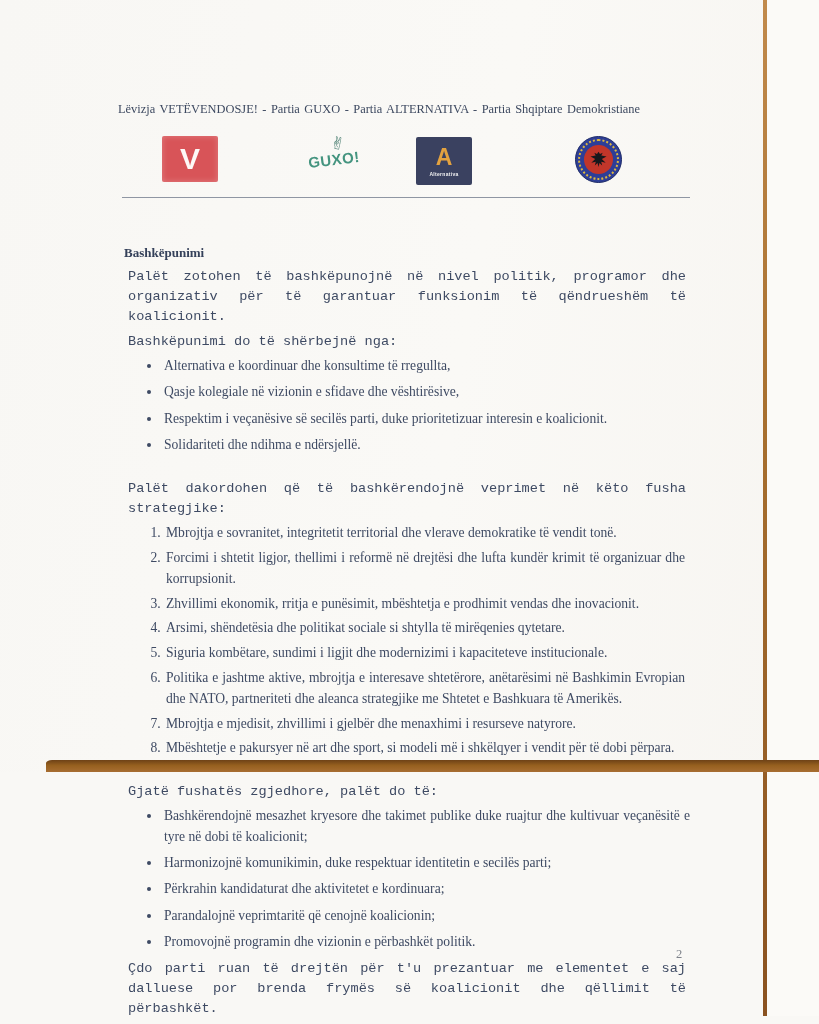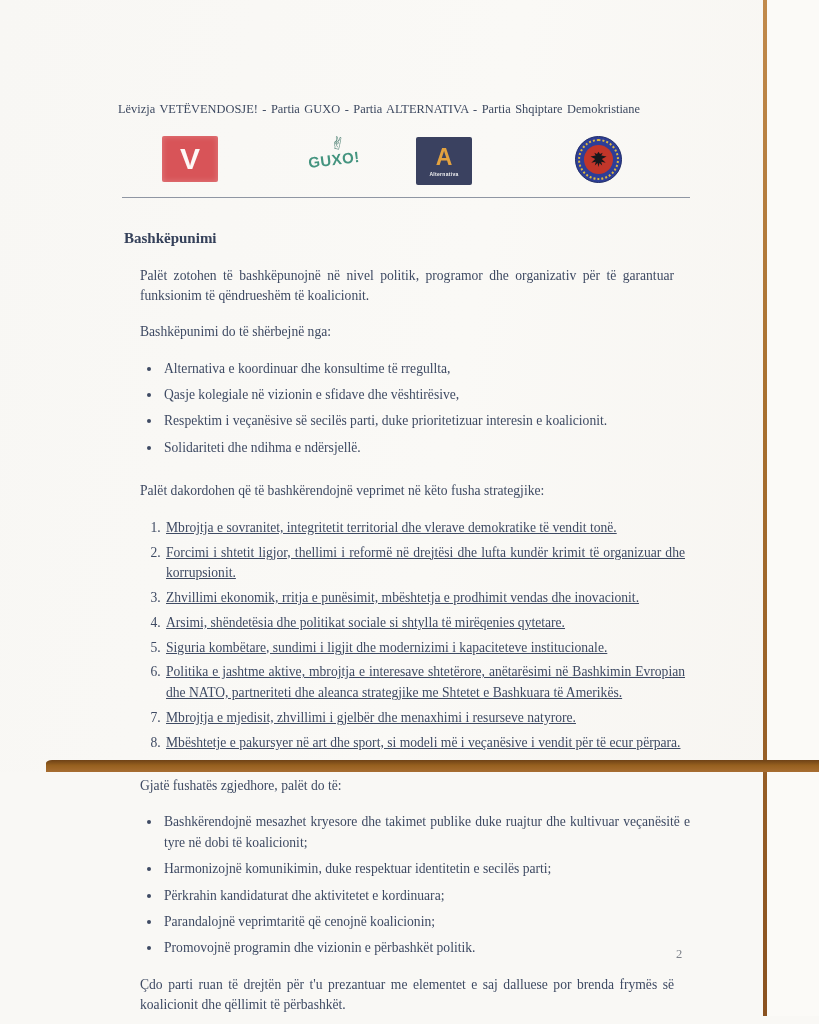--- a/index.html
+++ b/index.html
@@ -101,8 +101,9 @@
   }
   .section { margin-bottom:23px; }
   .section h2 {
-    font-size:15px; font-weight:bold; color:#35415a; margin-bottom:2px;
+    font-size:13px; font-weight:bold; color:#35415a; margin-bottom:2px;
     text-align:left;
+    margin-top:16px;
   }
   .doc p { margin:16px; }
   .doc ul { list-style:disc; margin:3px 0 3px 0; padding-left:38px; }

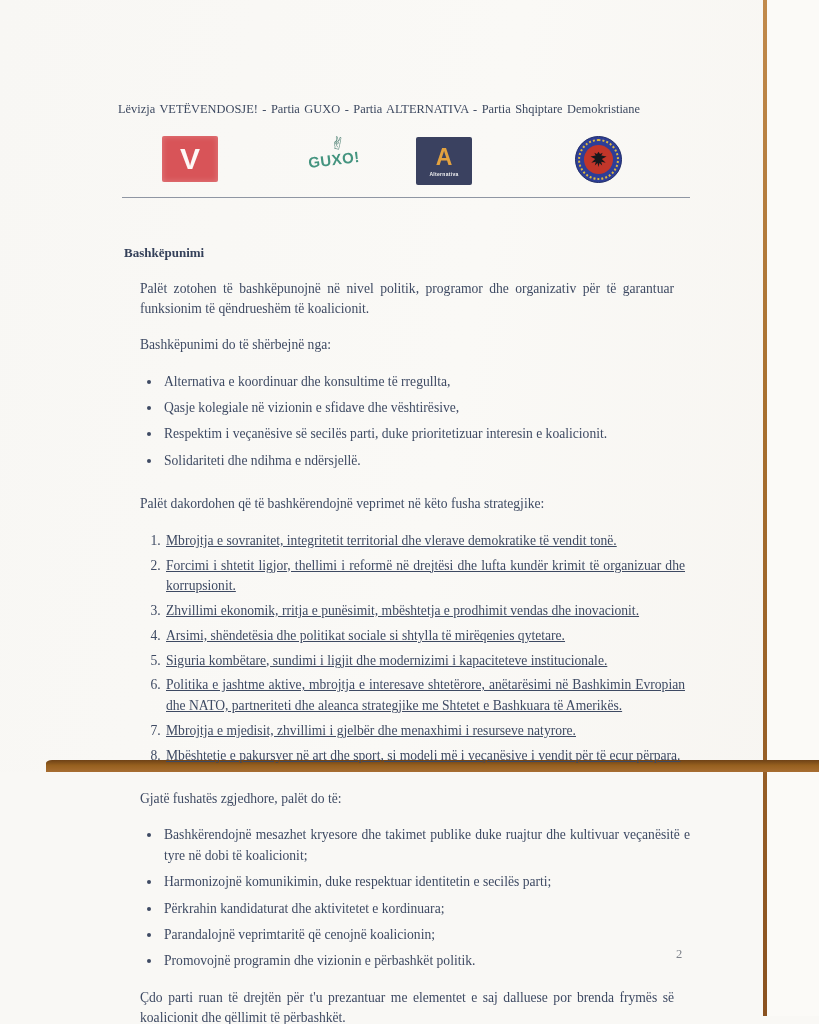--- a/index.html
+++ b/index.html
@@ -105,7 +105,7 @@
     text-align:left;
     margin-top:16px;
   }
-  .doc p { margin:16px; }
+  .doc p { margin:4px;font-family:Liberation Mono, monospace; }
   .doc ul { list-style:disc; margin:3px 0 3px 0; padding-left:38px; }
   .doc ol { list-style:decimal; margin:2px 5px 2px 0; padding-left:40px;text-decoration:underline; }
   .doc li { margin-bottom:4.5px; padding-left:2px; }

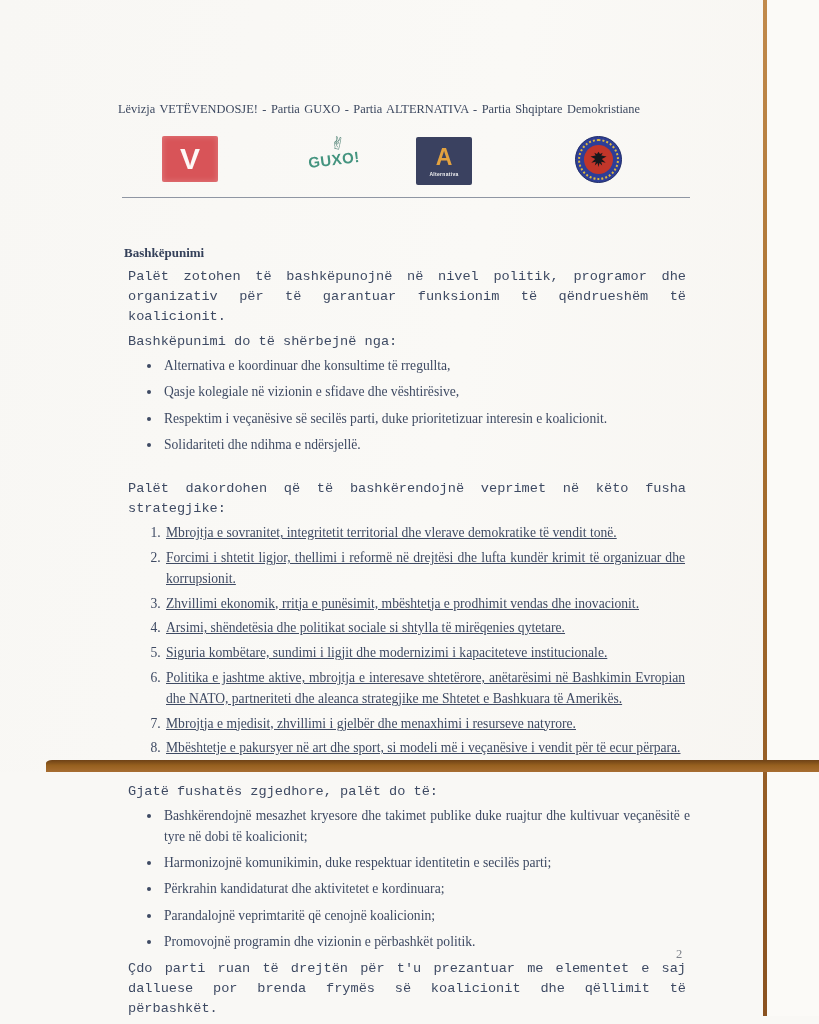--- a/index.html
+++ b/index.html
@@ -107,7 +107,7 @@
   }
   .doc p { margin:4px;font-family:Liberation Mono, monospace; }
   .doc ul { list-style:disc; margin:3px 0 3px 0; padding-left:38px; }
-  .doc ol { list-style:decimal; margin:2px 5px 2px 0; padding-left:40px;text-decoration:underline; }
+  .doc ol { list-style:decimal; margin:2px 5px 2px 0; padding-left:40px; }
   .doc li { margin-bottom:4.5px; padding-left:2px; }
   .doc ul li { margin-bottom:6px; }
 

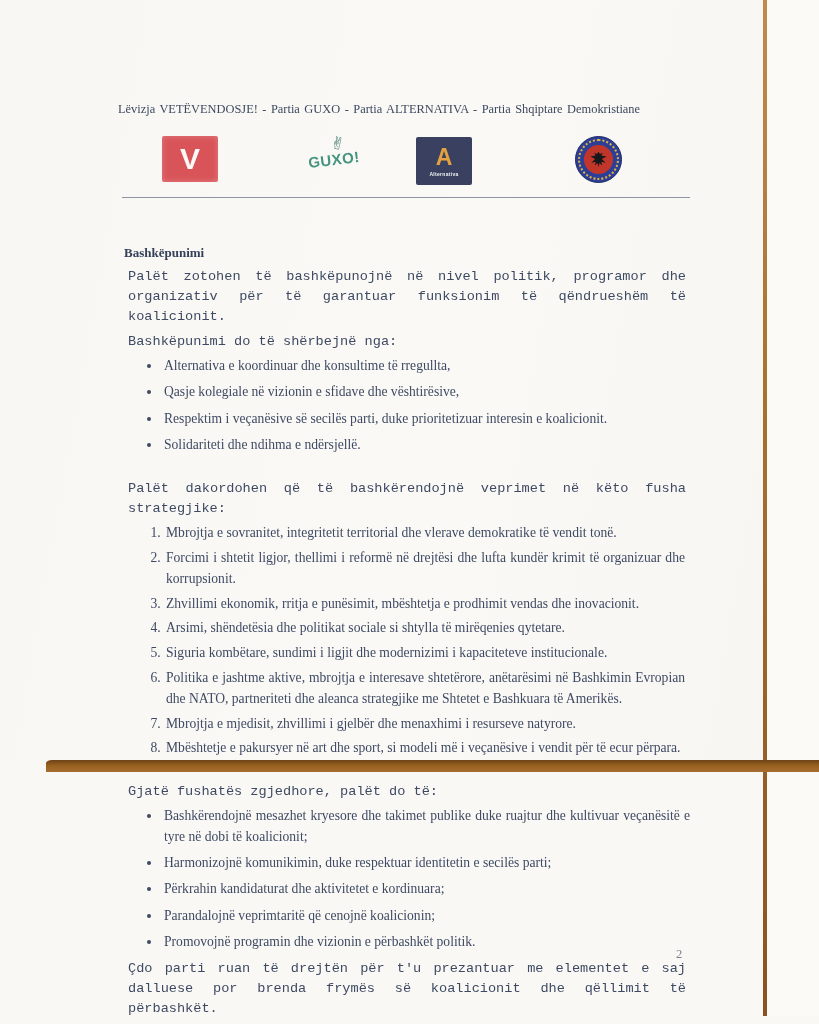--- a/index.html
+++ b/index.html
@@ -180,7 +180,7 @@
         <li>Siguria kombëtare, sundimi i ligjit dhe modernizimi i kapaciteteve institucionale.</li>
         <li>Politika e jashtme aktive, mbrojtja e interesave shtetërore, anëtarësimi në Bashkimin Evropian dhe NATO, partneriteti dhe aleanca strategjike me Shtetet e Bashkuara të Amerikës.</li>
         <li>Mbrojtja e mjedisit, zhvillimi i gjelbër dhe menaxhimi i resurseve natyrore.</li>
-        <li>Mbështetje e pakursyer në art dhe sport, si modeli më i veçanësive i vendit për të ecur përpara.</li>
+        <li>Mbështetje e pakursyer në art dhe sport, si modeli më i shkëlqyer i vendit për të dobi përpara.</li>
       </ol>
     </div>
 

